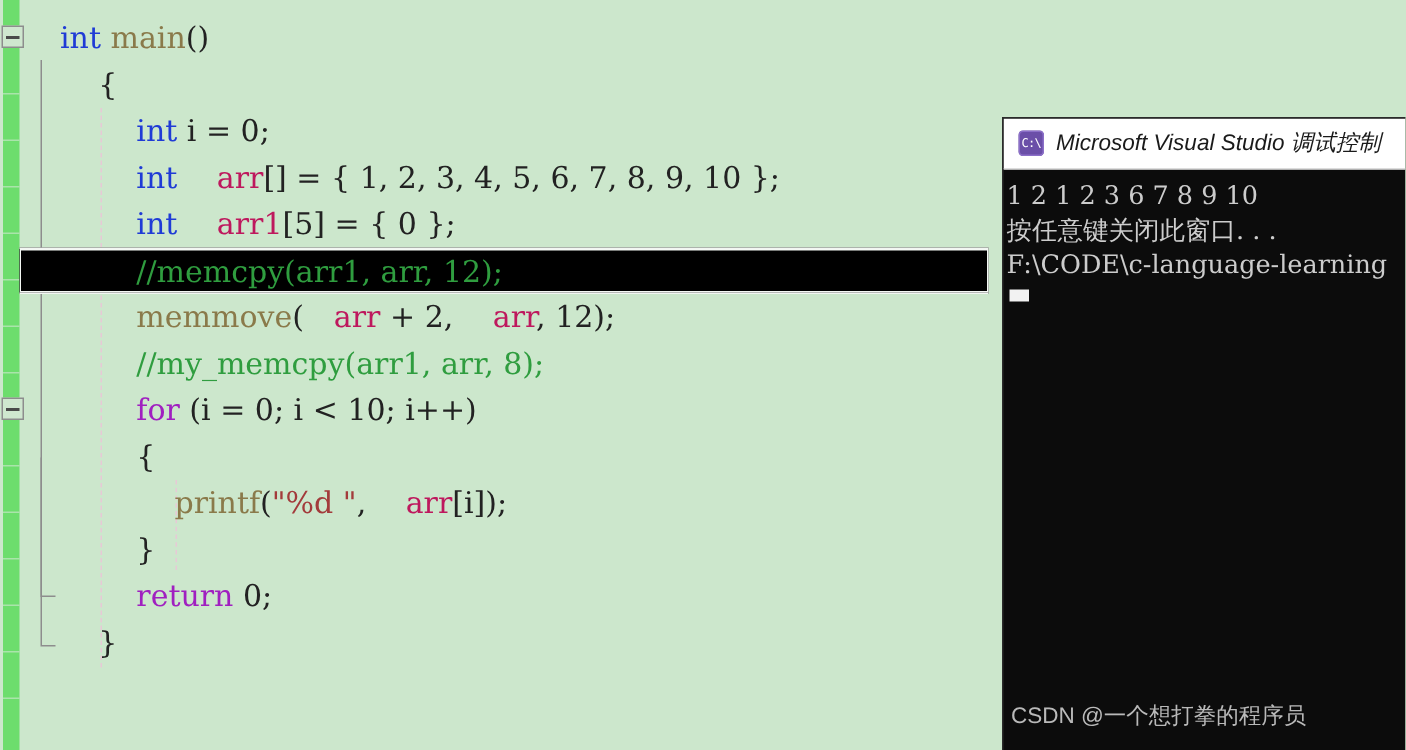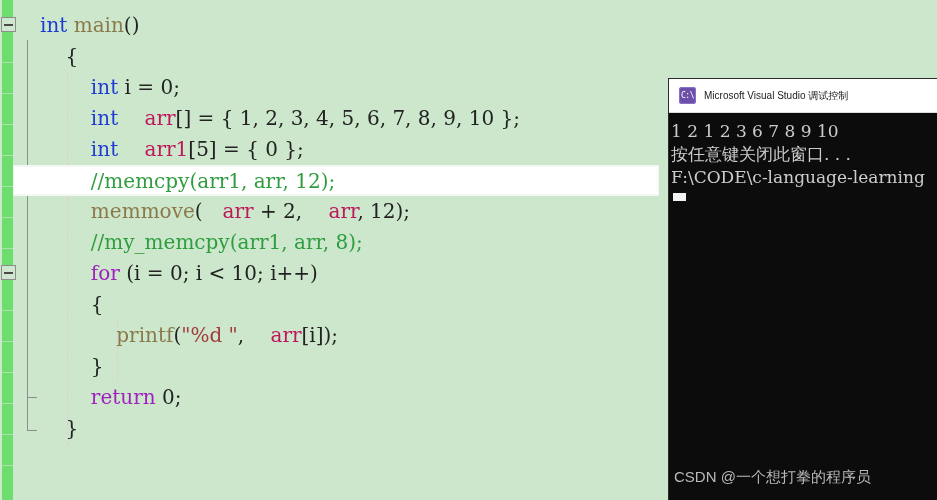--- a/index.html
+++ b/index.html
@@ -66,7 +66,7 @@
   }
   #console .app-icon span{font-family:"DejaVu Sans Mono", monospace;font-size:8px;color:#fff;line-height:1;letter-spacing:-0.5px;}
   #console .title-text{
-    font-family:"Liberation Sans", sans-serif;font-size:10px;color:#1a1a1a;white-space:nowrap;
+    font-family:"Liberation Sans", sans-serif;font-size:15px;color:#1a1a1a;white-space:nowrap;font-style:italic;
   }
   #console .conbody{
     padding:7px 0 0 2px;

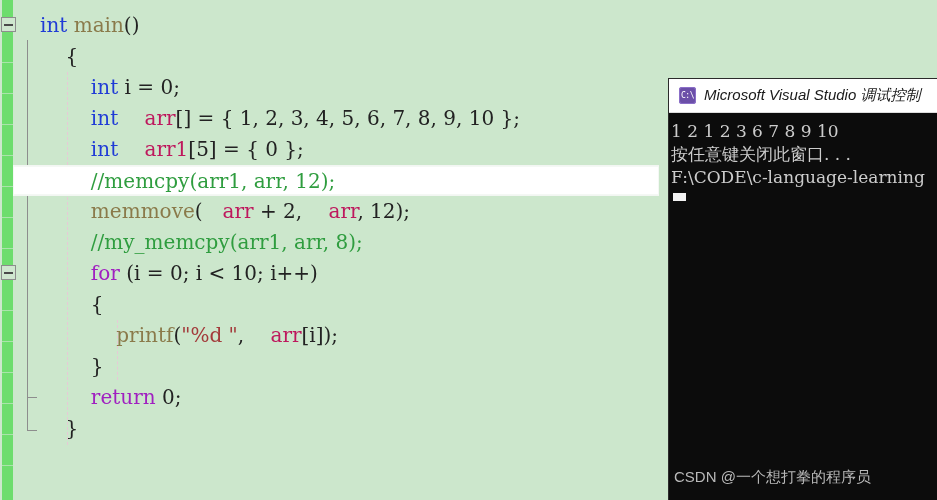--- a/index.html
+++ b/index.html
@@ -26,7 +26,7 @@
   }
   .line{position:relative;height:31px;padding-left:26px;}
   .line.current{
-    background:#ffffff;
+    background:#000000;
     box-shadow: inset 0 0 0 1px #f4f8f4;
     border-top:1px solid #f2f6f2;border-bottom:1px solid #f2f6f2;
     width:646px;margin-left:-1px;padding-left:27px;box-sizing:border-box;

